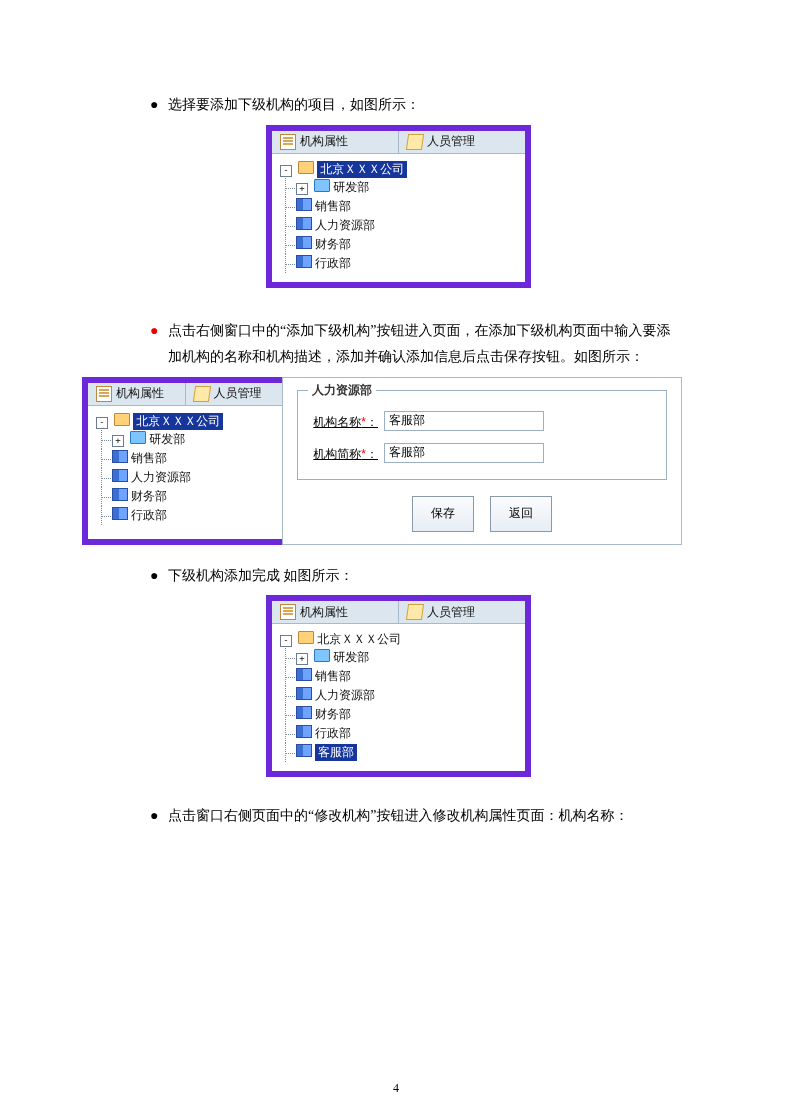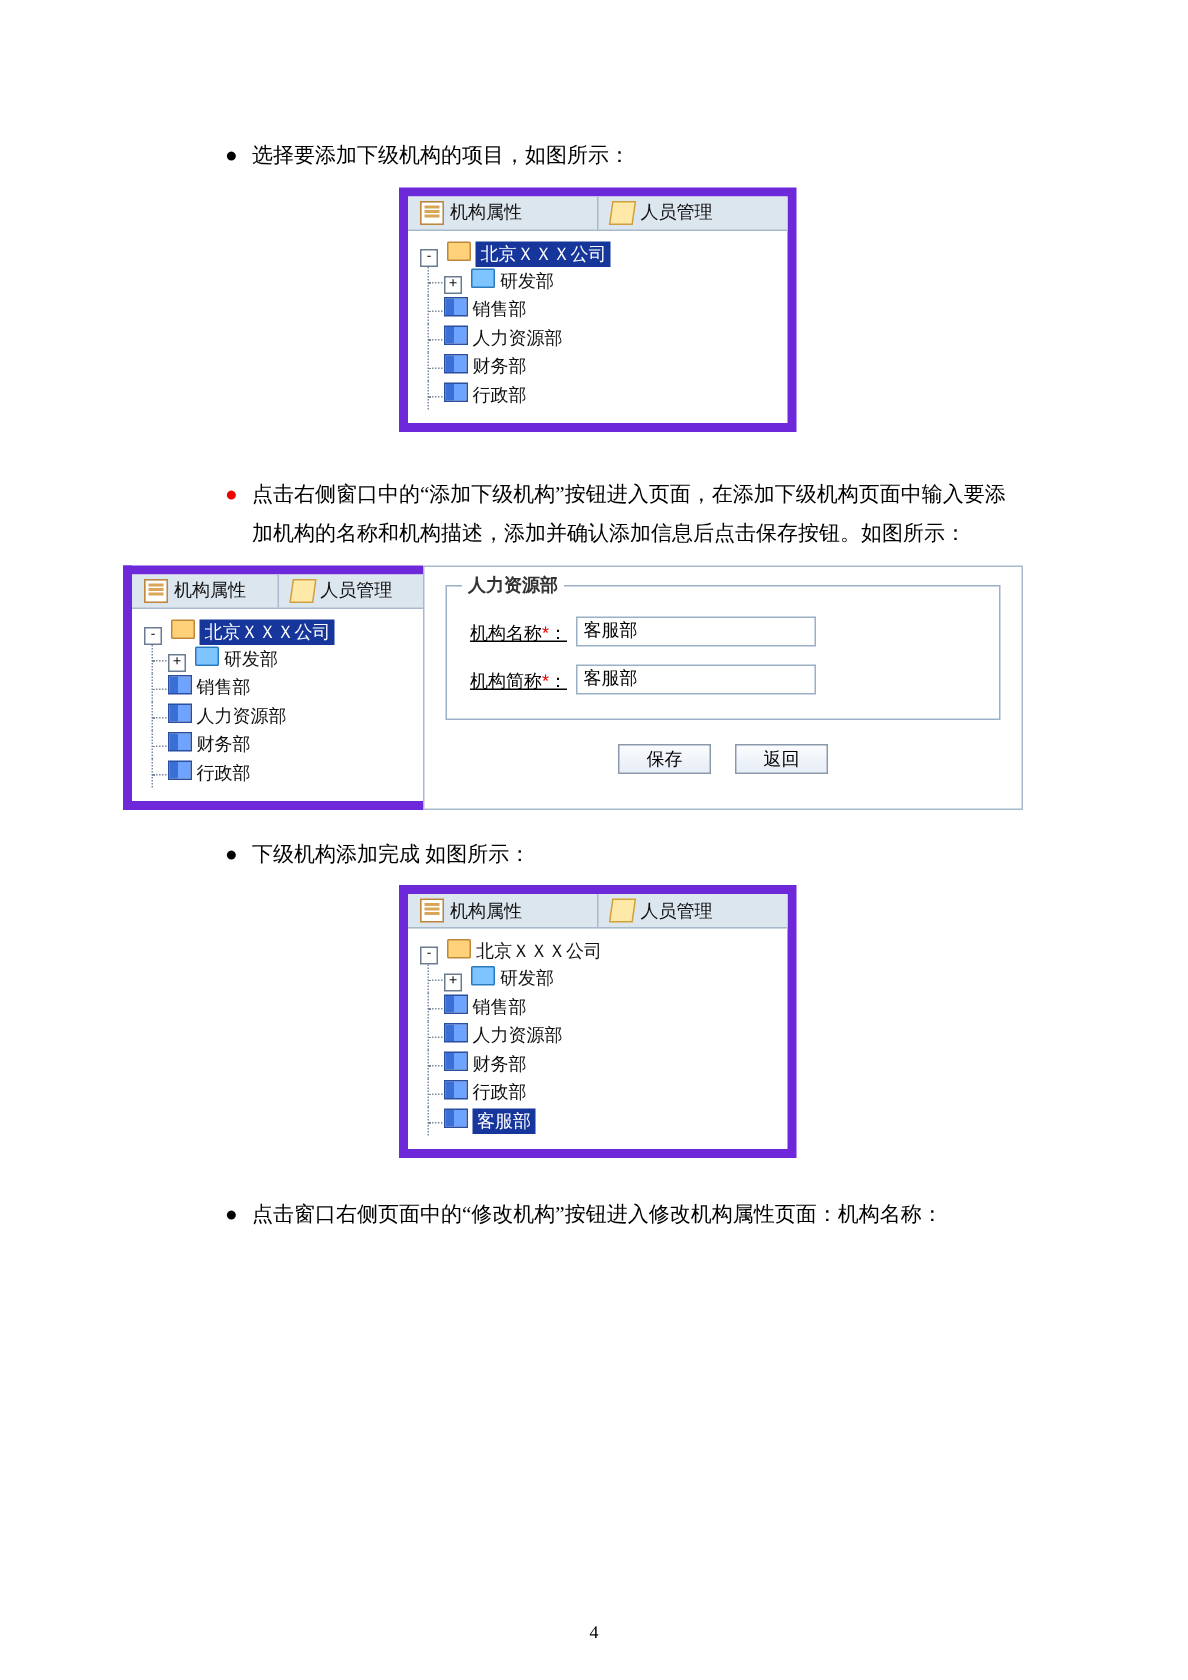--- a/index.html
+++ b/index.html
@@ -151,7 +151,7 @@
   }
   button.win {
     font-family:"Microsoft YaHei","SimSun",sans-serif;
-    font-size:12px; width:62px; height:20px;
+    font-size:12px; width:62px; height:36px;
     border:1px solid #8a98ab;
     background: linear-gradient(#fbfcfe,#e6edf5);
     cursor:pointer;

